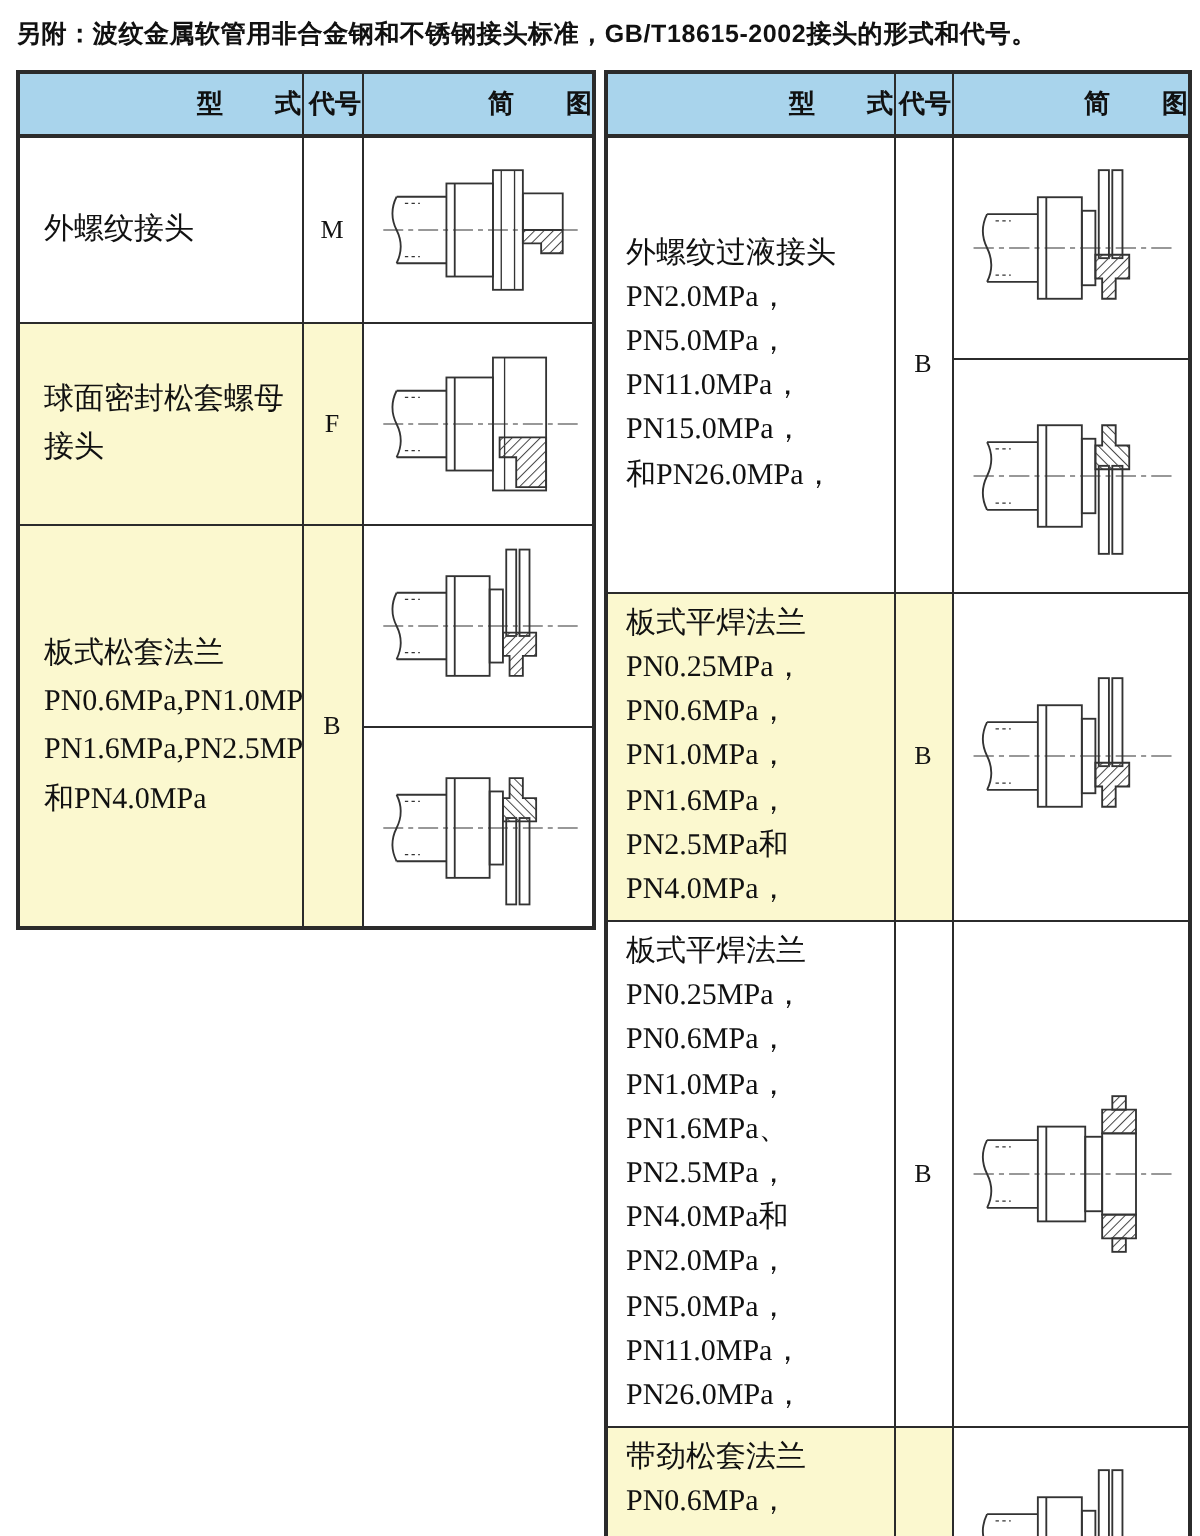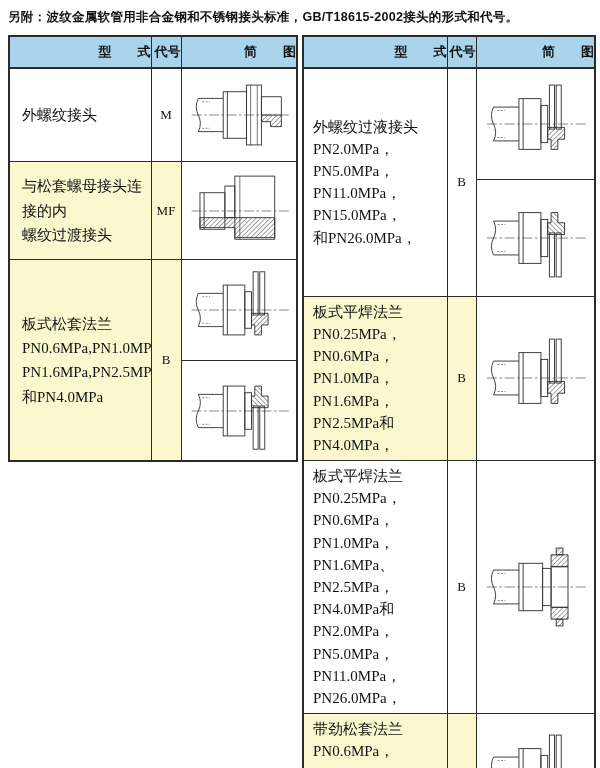--- a/index.html
+++ b/index.html
@@ -172,6 +172,17 @@
         </div>
             </td>
       </tr>
+      <tr style="height:101px">
+        <td class="ty hl">球面密封松套螺母接头</td>
+        <td class="co hl">F</td>
+        <td class="dg">
+              <div class="cellwrap">
+          <svg class="diag" width="108" height="84" viewBox="0 0 130 96">
+                  <use href="#sym-f"></use>
+                </svg>
+        </div>
+            </td>
+      </tr>
       <tr style="height:98px">
         <td class="ty hl">与松套螺母接头连接的内
 螺纹过渡接头</td>

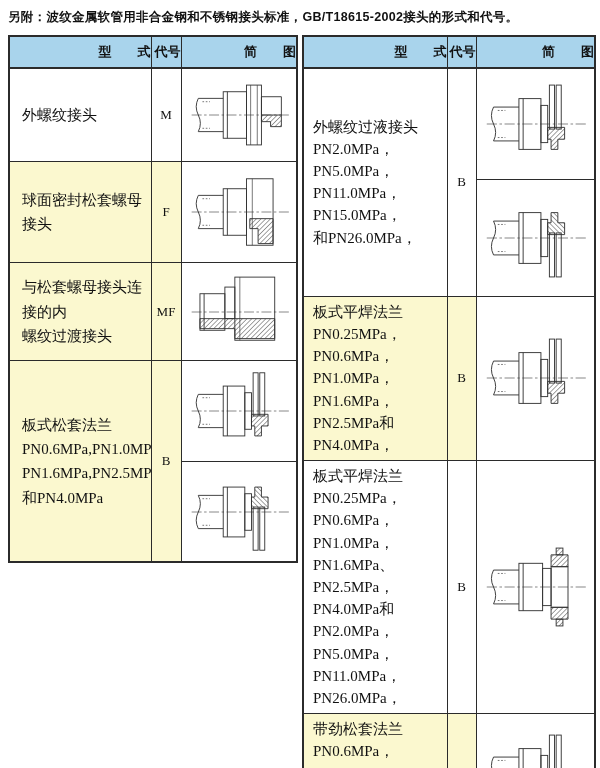--- a/index.html
+++ b/index.html
@@ -183,18 +183,6 @@
         </div>
             </td>
       </tr>
-      <tr style="height:98px">
-        <td class="ty hl">与松套螺母接头连接的内
-螺纹过渡接头</td>
-        <td class="co hl">MF</td>
-        <td class="dg">
-              <div class="cellwrap">
-          <svg class="diag" width="108" height="84" viewBox="0 0 130 96">
-                  <use href="#sym-mf"></use>
-                </svg>
-        </div>
-            </td>
-      </tr>
       <tr style="height:201px">
         <td class="ty hl">板式松套法兰
 PN0.6MPa,PN1.0MPa,

